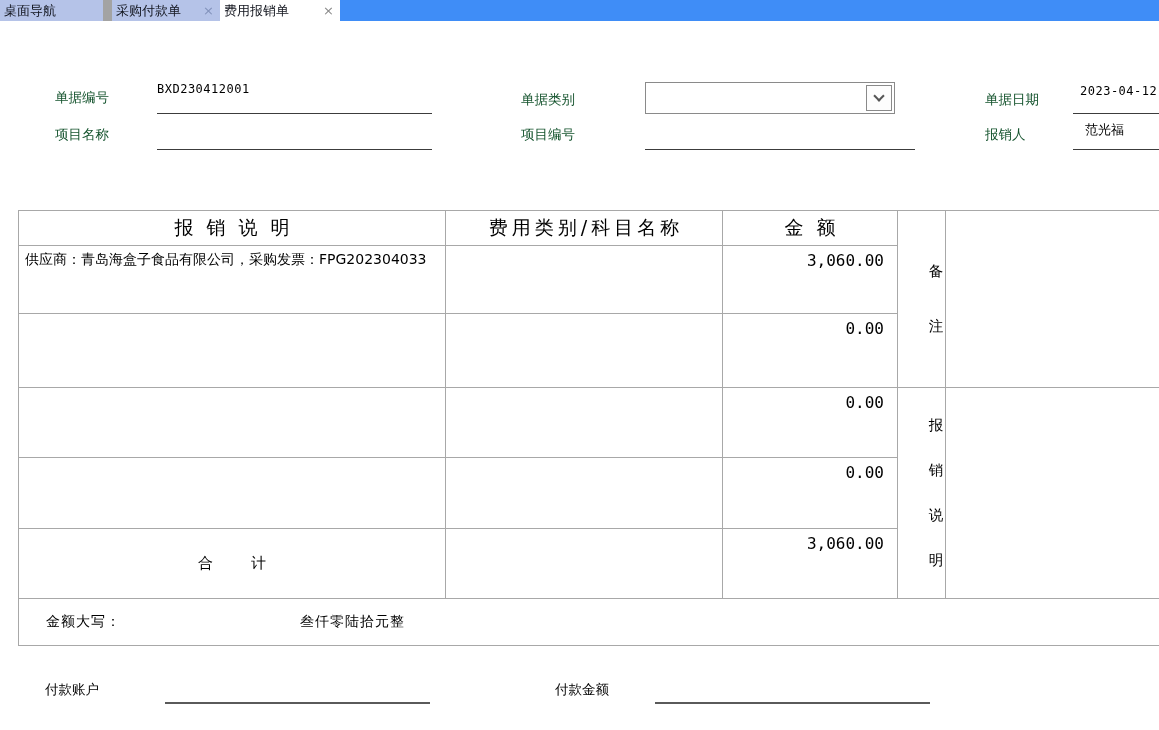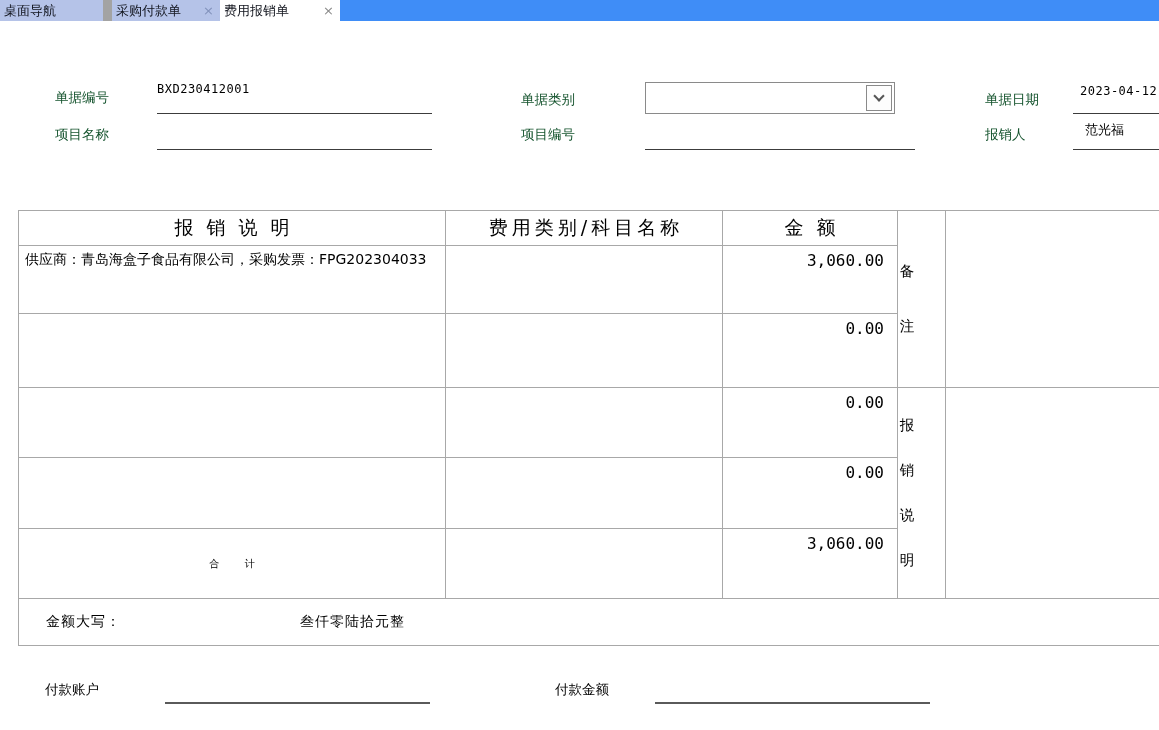--- a/index.html
+++ b/index.html
@@ -44,7 +44,7 @@
   .desc { font-size:14px; padding:4px 6px; line-height:1.3; }
   .amt { font-family:"DejaVu Sans Mono","Liberation Mono",monospace; font-size:16px;
          text-align:right; padding:5px 13px 0 0; }
-  .side { display:flex; align-items:center; justify-content:flex-start; }
+  .side { display:flex; align-items:center; justify-content:flex-end; }
   .vtext { width:18px; font-size:14.5px; text-align:center; word-break:break-all; }
   .v2 { line-height:55px; }
   .v4 { line-height:45px; }

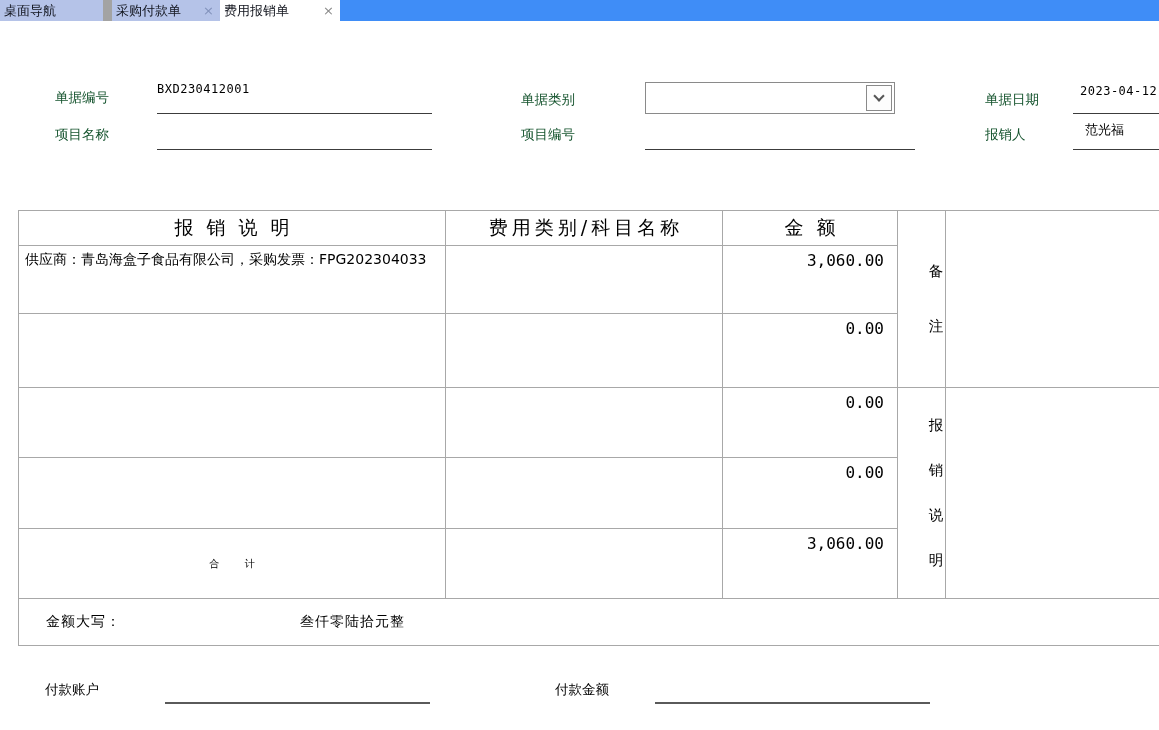--- a/index.html
+++ b/index.html
@@ -49,7 +49,7 @@
   .v2 { line-height:55px; }
   .v4 { line-height:45px; }
   .total-cell { display:flex; align-items:center; justify-content:center;
-                font-size:10px; white-space:pre; }
+                font-size:15px; white-space:pre; }
   .words-row { grid-column:1 / span 5; display:flex; align-items:center;
                font-size:14px; position:relative; border-right:none; }
   .words-label { margin-left:27px; letter-spacing:1px; }

